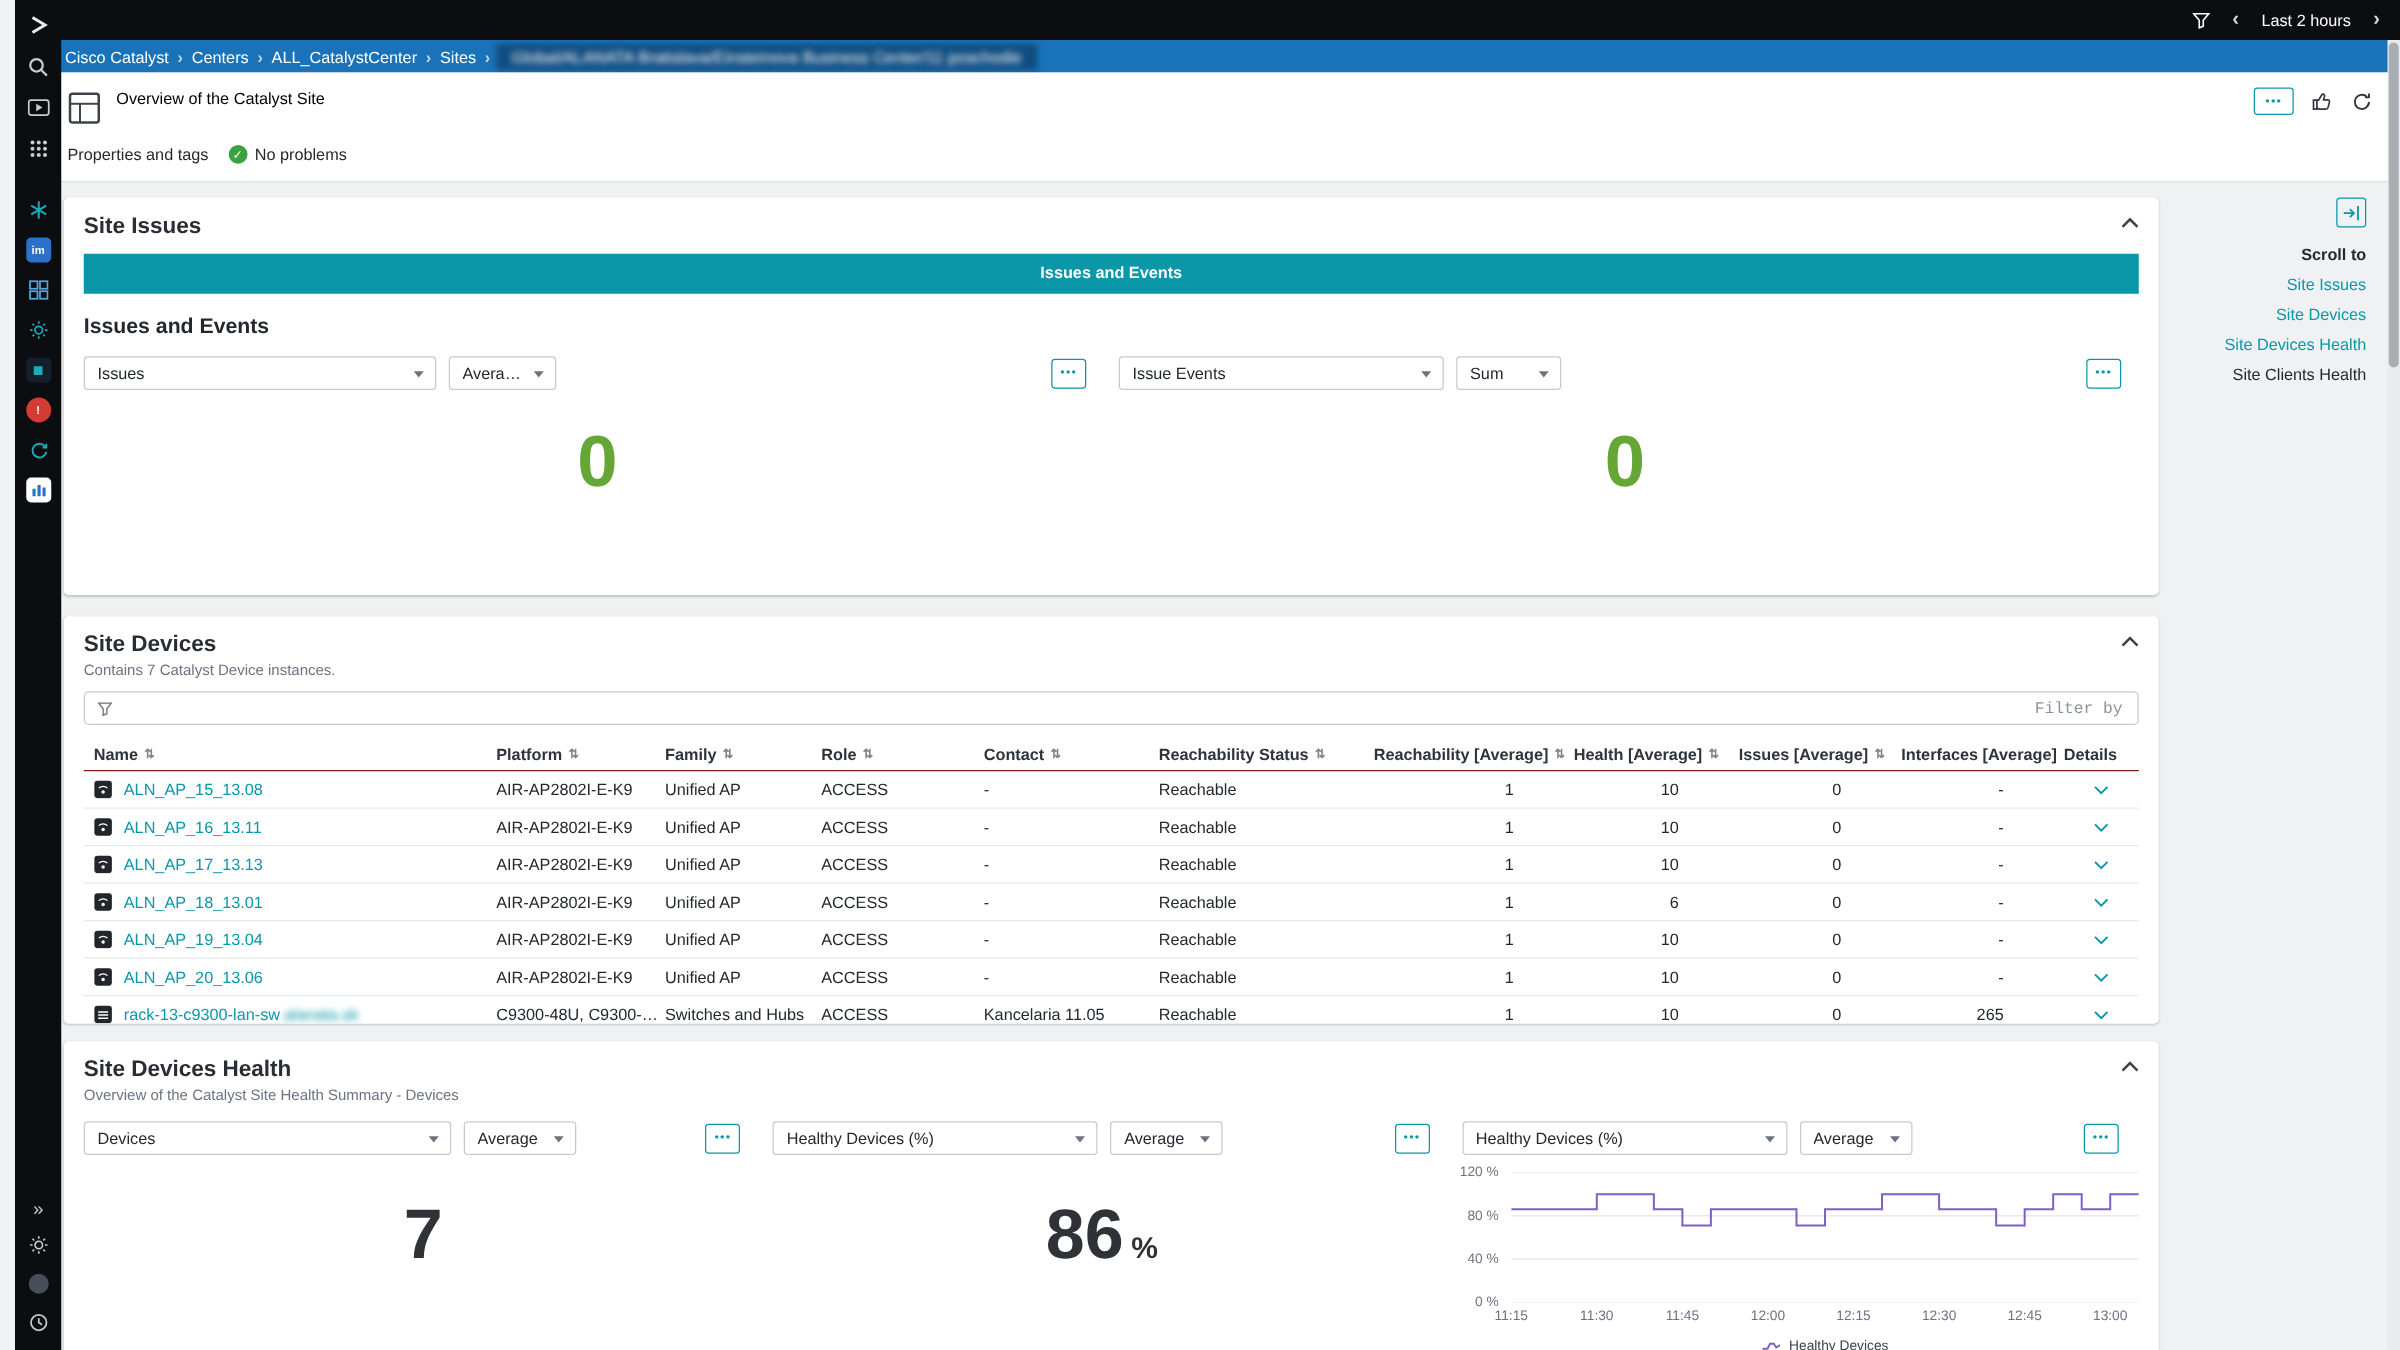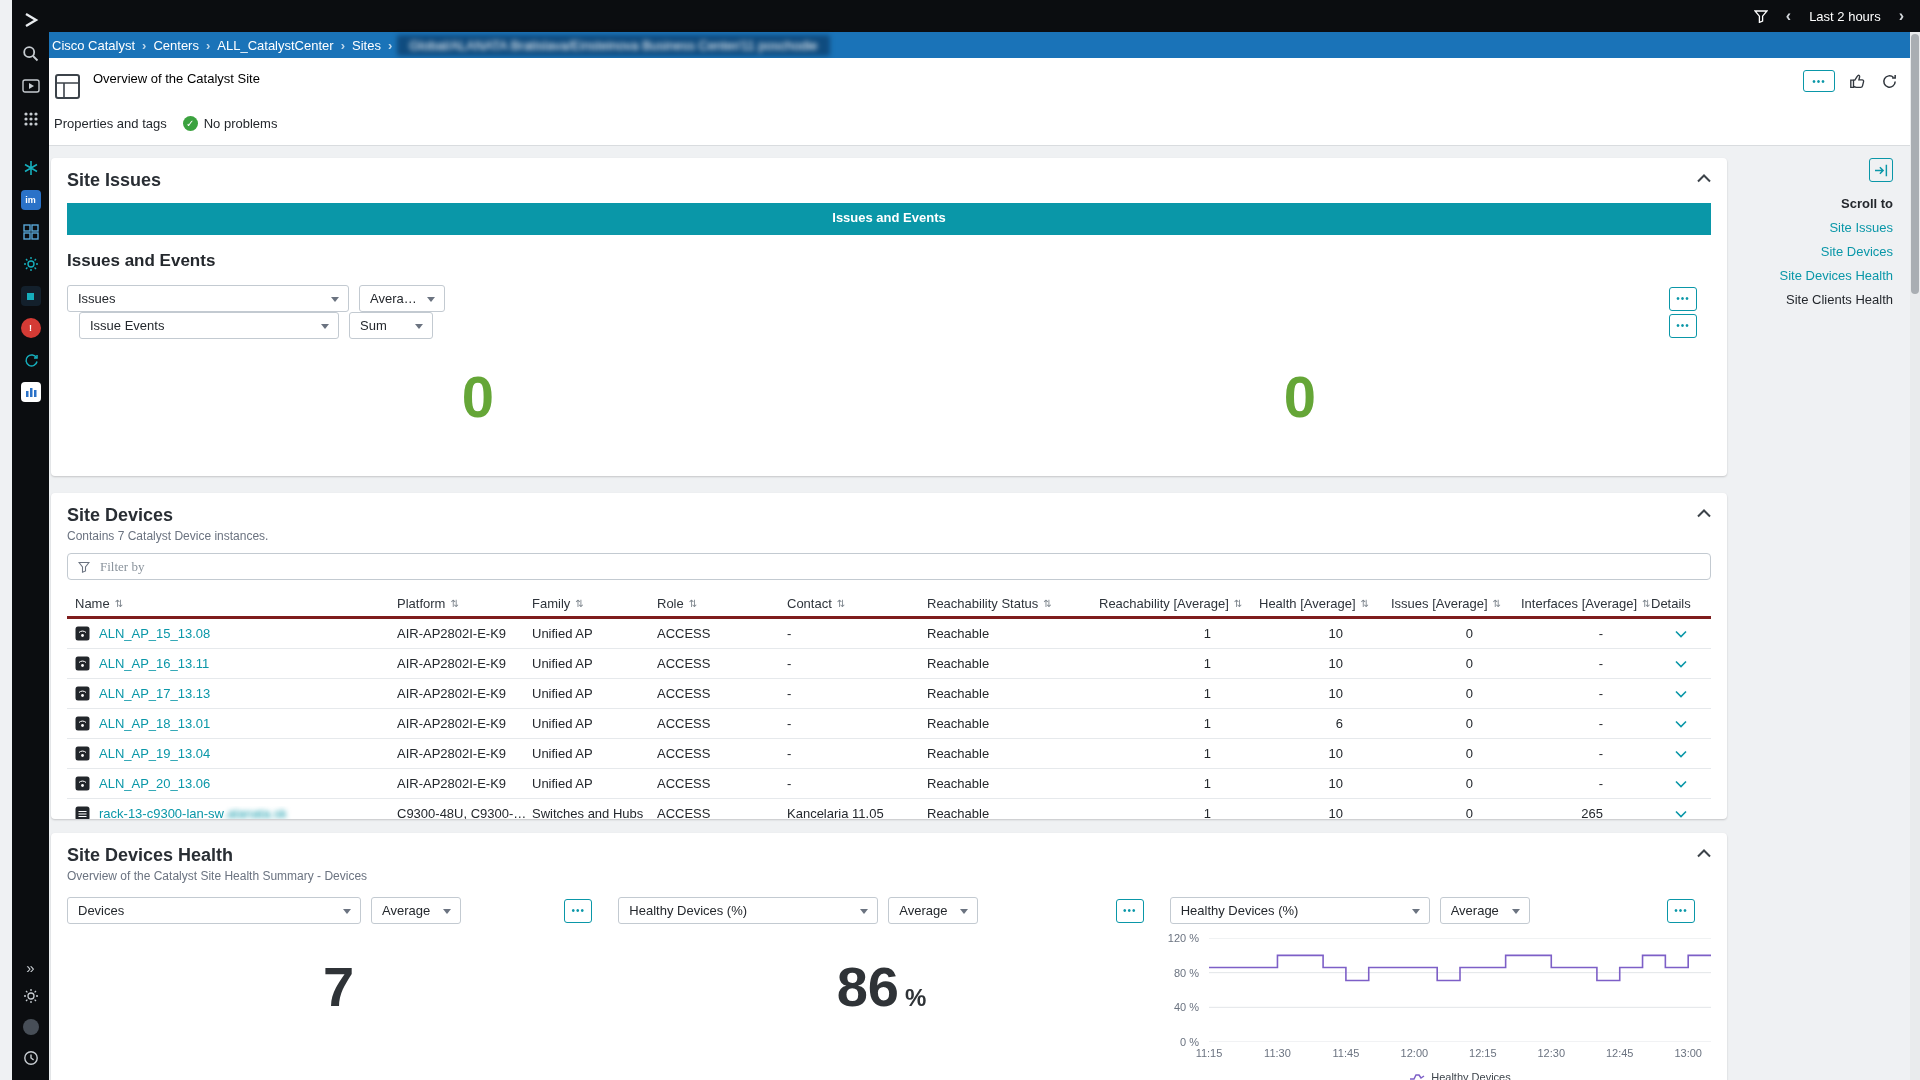--- a/index.html
+++ b/index.html
@@ -82,7 +82,7 @@
             font-family:inherit;padding:0;flex:none;}
   .head-more{width:32px;height:22px;}
 
-  .controls-row{display:flex;margin-top:14px;flex-direction:column;}
+  .controls-row{display:flex;margin-top:14px;}
   .half{flex:1;display:flex;align-items:center;gap:10px;padding-right:14px;}
   .half + .half{padding-left:12px;}
   .half .more-btn{margin-left:auto;}

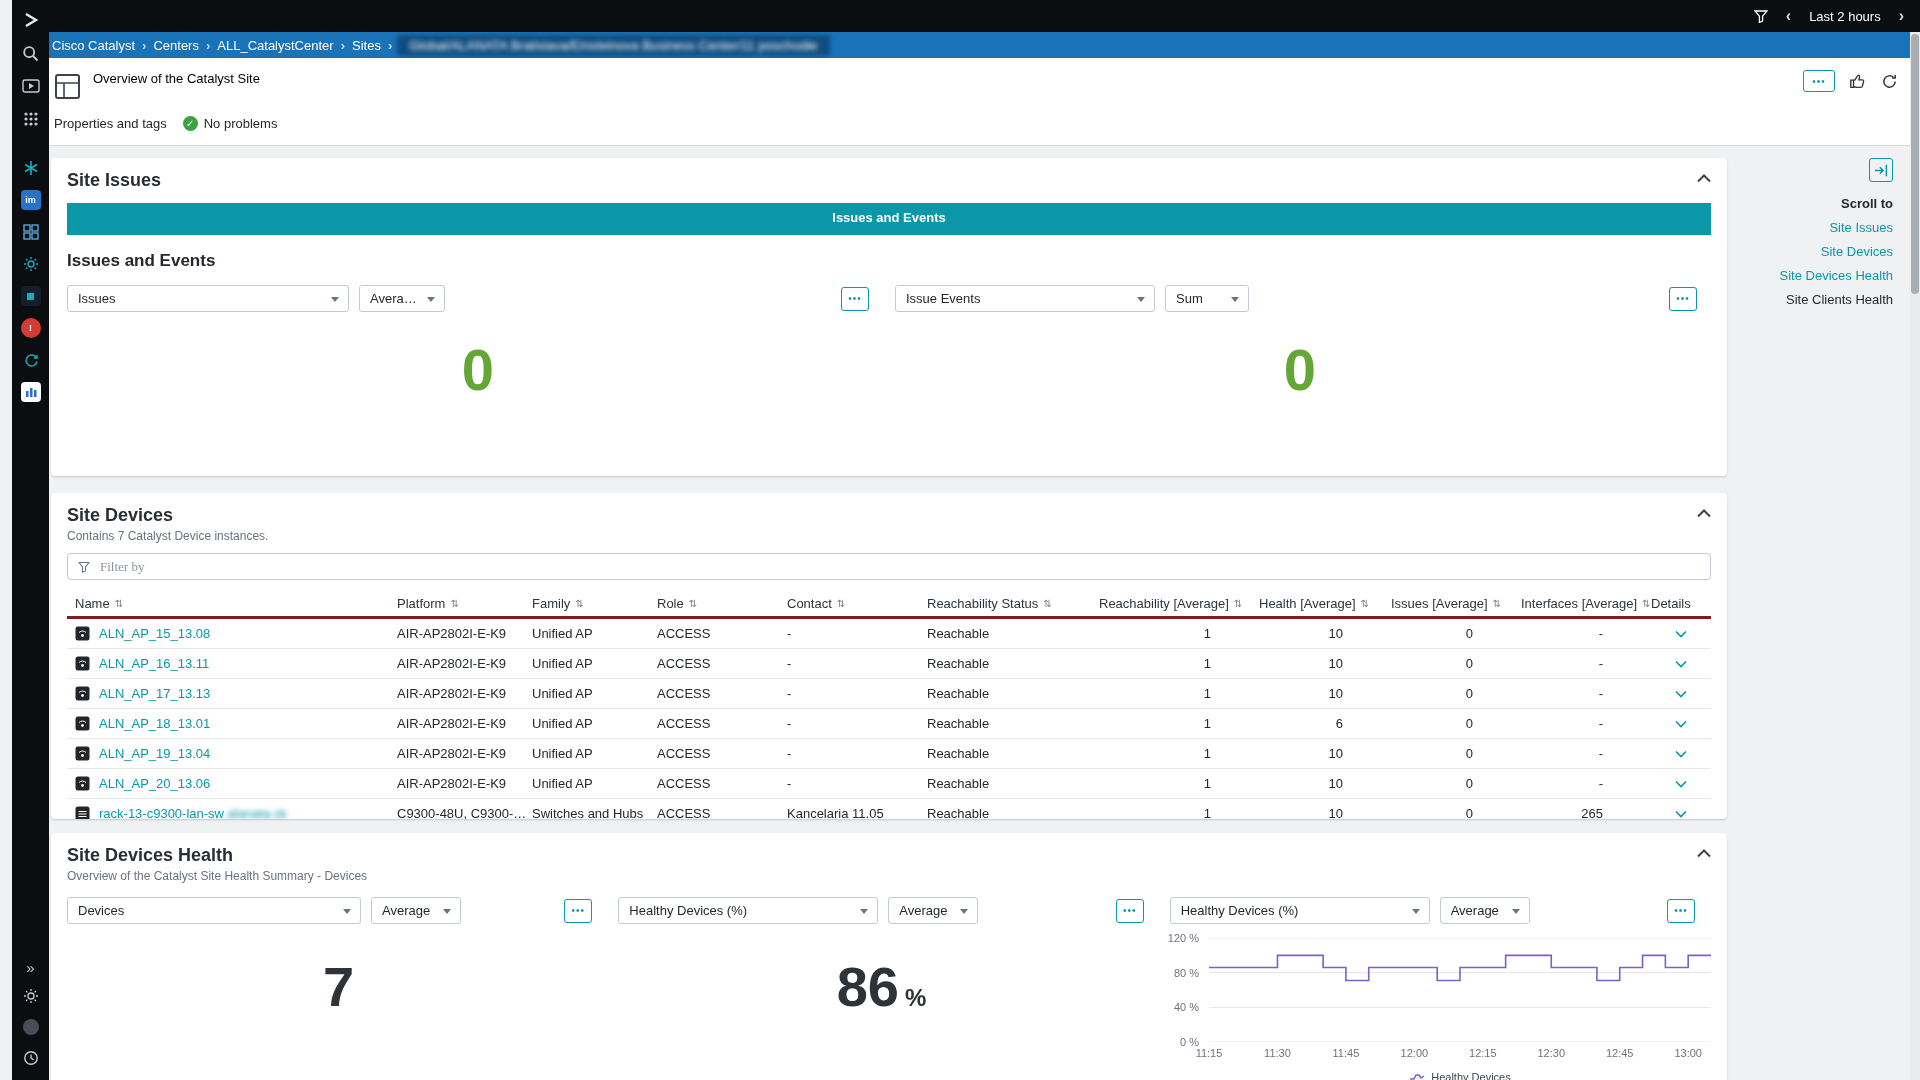--- a/index.html
+++ b/index.html
@@ -93,7 +93,7 @@
   
   .filter-box{margin-top:10px;height:27px;border:1px solid #c3cad1;border-radius:4px;display:flex;align-items:center;
               gap:8px;padding:0 10px;box-sizing:border-box;}
-  .filter-box input{border:none;outline:none;flex:1;font-size:13px;font-family:Liberation Serif, serif;color:#24282d;background:transparent;}
+  .filter-box input{border:none;outline:none;flex:1;font-size:13px;font-family:Liberation Mono, monospace;color:#24282d;background:transparent;text-align:right;}
   .filter-box input::placeholder{color:#8a939c;}
 
   

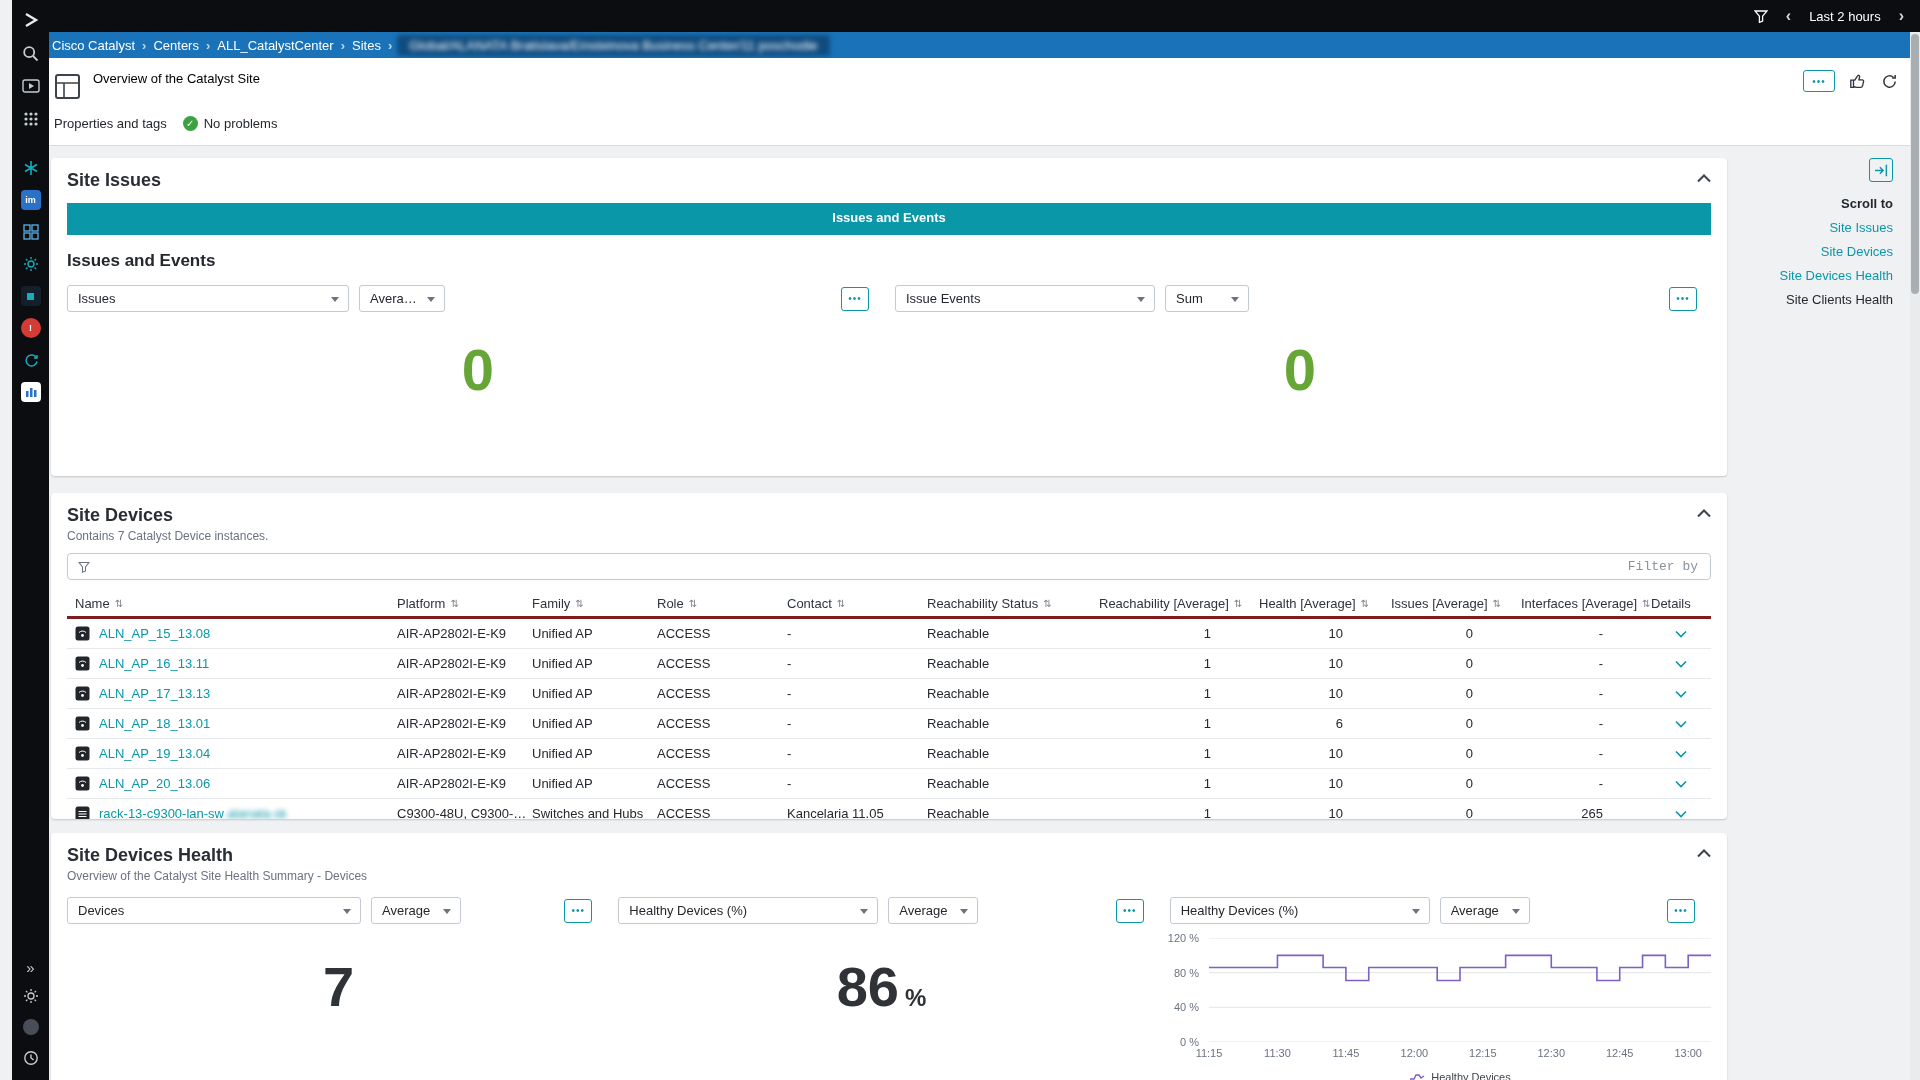--- a/index.html
+++ b/index.html
@@ -99,7 +99,7 @@
   
   .tbl{margin-top:10px;}
   .thead,.tr{display:grid;grid-template-columns:330px 135px 125px 130px 140px 172px 160px 132px 130px 130px 60px;align-items:center;}
-  .thead{height:26px;border-bottom:3px solid #7f1d1d;font-size:13px;color:#2e343b;}
+  .thead{height:26px;border-bottom:1px solid #7f1d1d;font-size:13px;color:#2e343b;font-weight:bold;}
   .th{display:flex;align-items:center;gap:5px;cursor:pointer;white-space:nowrap;overflow:hidden;}
   .sort{font-size:10px;color:#7a828a;}
   .tr{height:29px;border-bottom:1px solid #e6e9ec;font-size:13px;}

